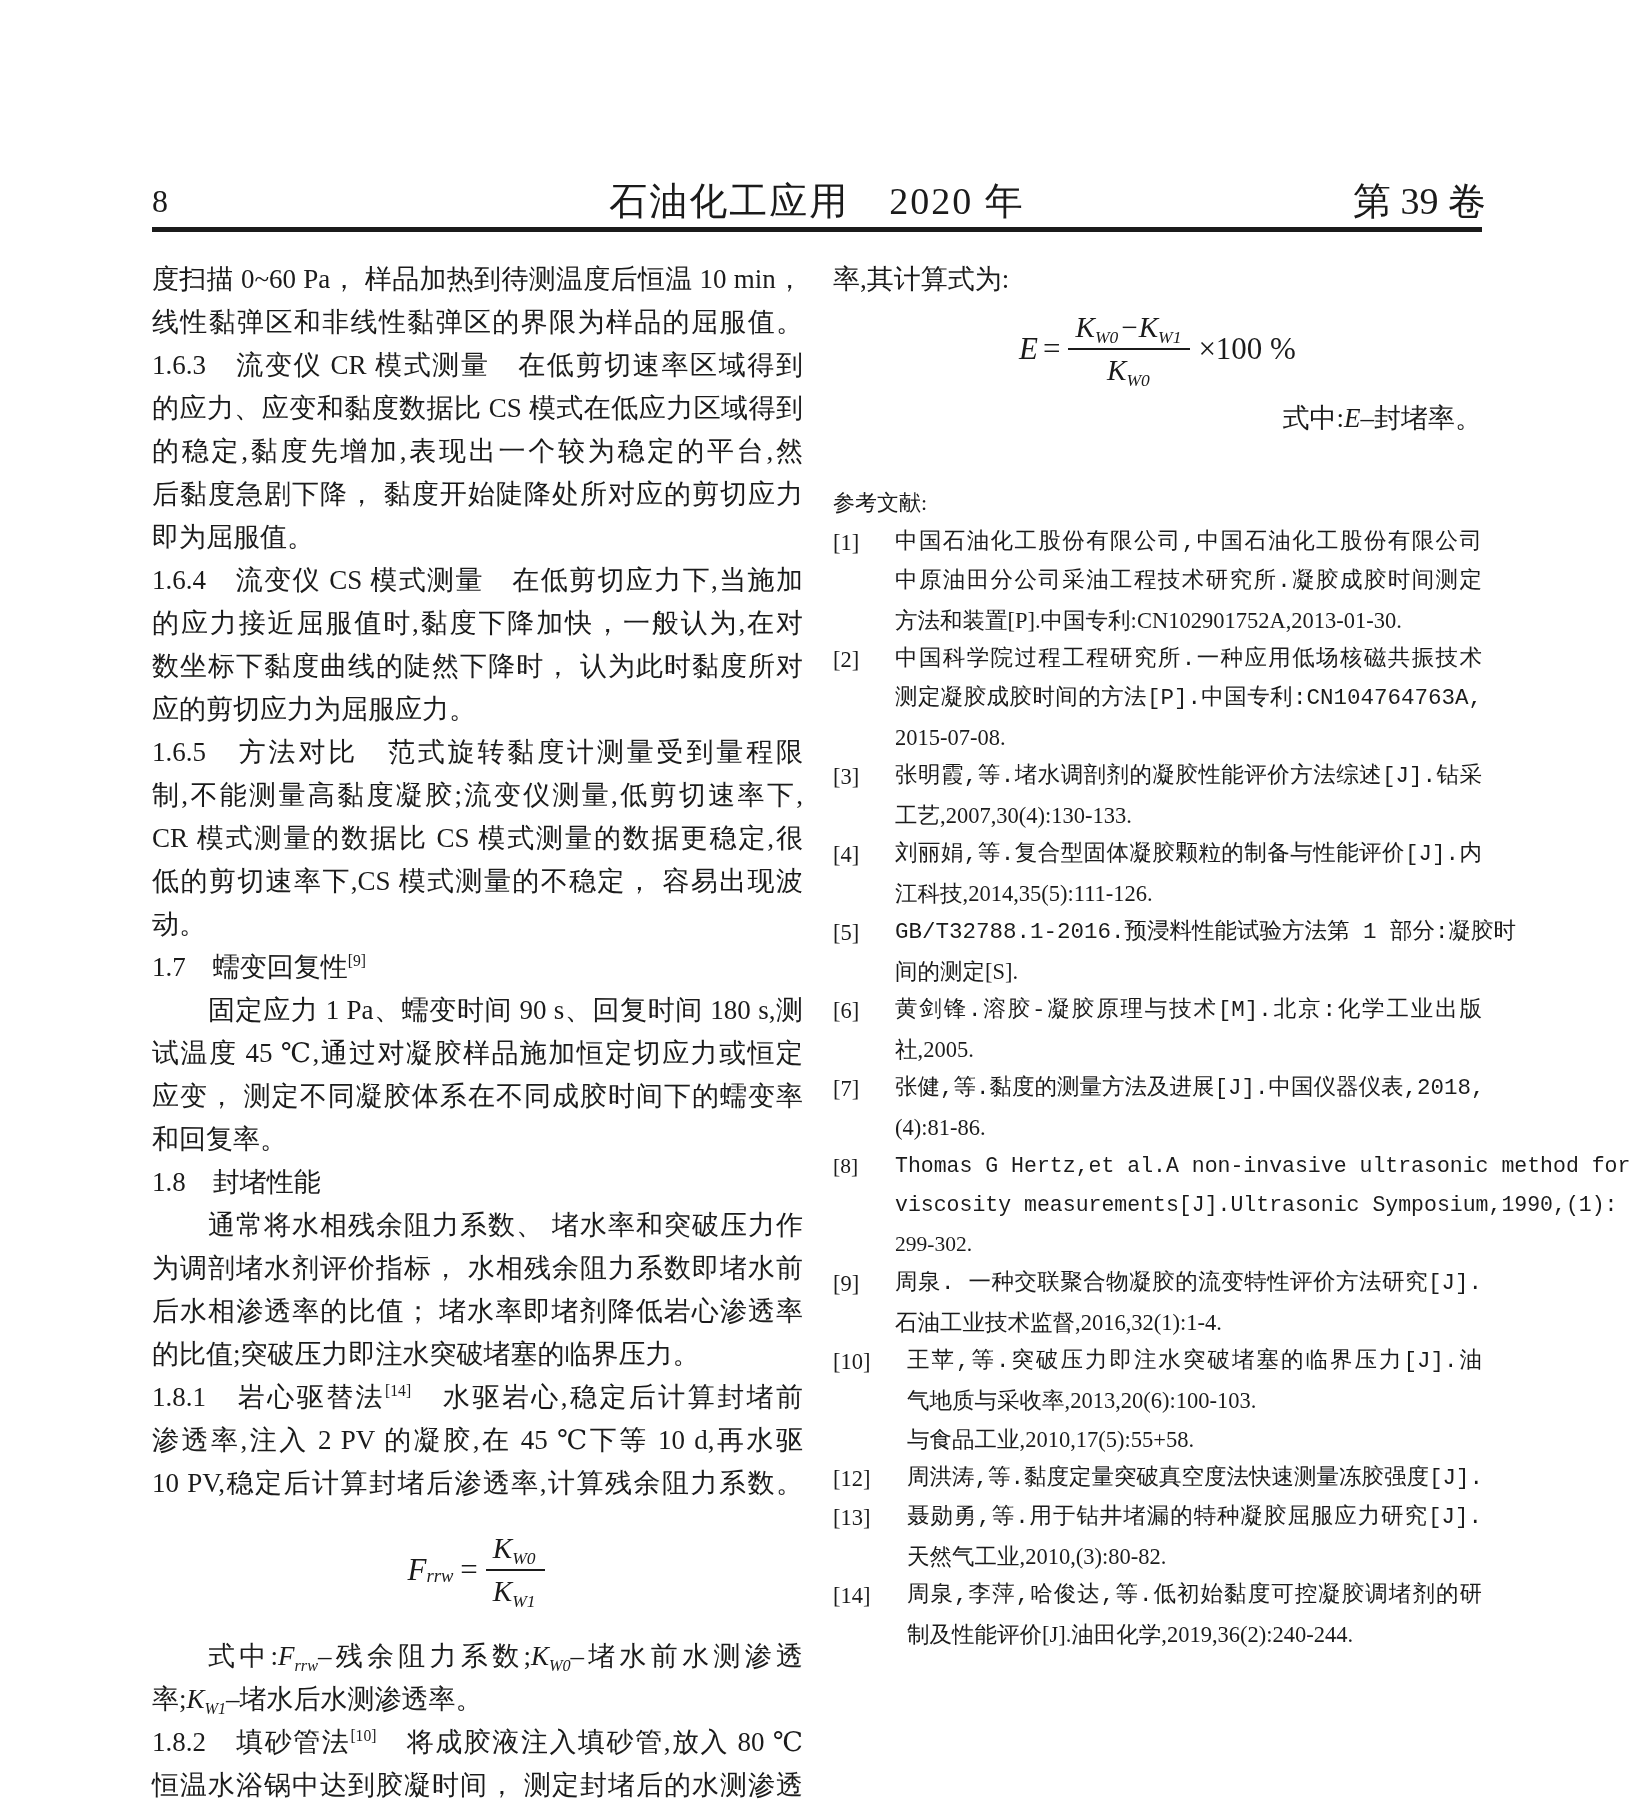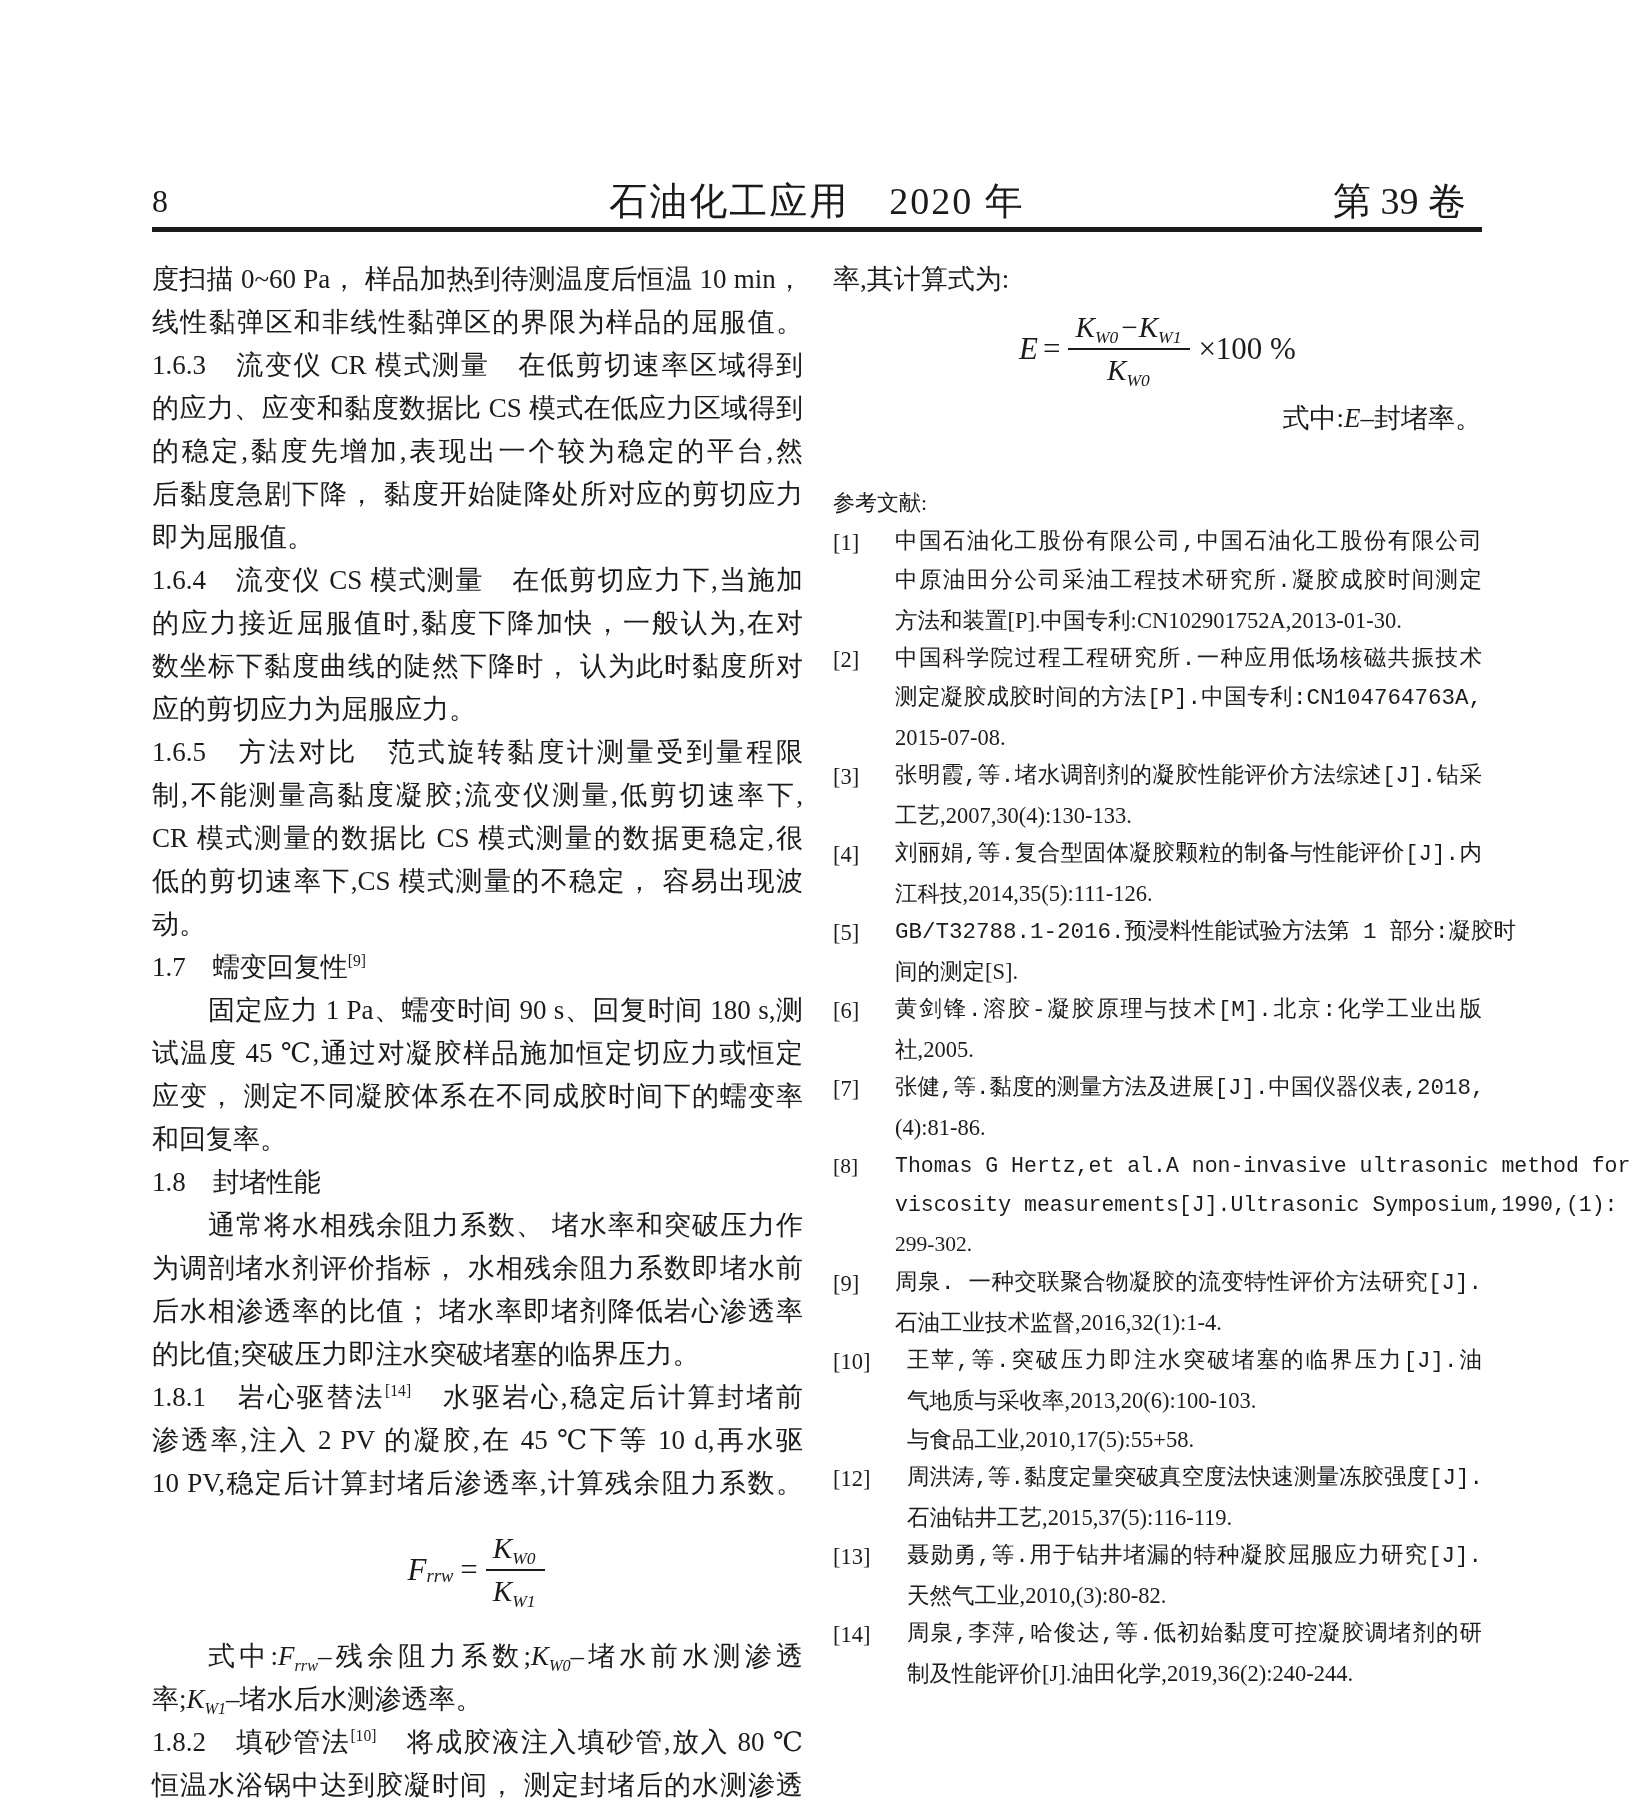--- a/index.html
+++ b/index.html
@@ -11,7 +11,7 @@
   .hdr-item{position:absolute;top:184px;font-size:38px;line-height:34px;}
   .page-num{left:152px;font-size:32px;}
   .journal{left:152px;width:1330px;text-align:center;letter-spacing:2px;}
-  .volume{left:136px;width:1330px;text-align:right;}
+  .volume{left:156px;width:1330px;text-align:right;}
   .header-rule{position:absolute;left:152px;top:227px;width:1330px;height:5px;background:#1b1b1b;}
   .col{position:absolute;top:258px;}
   .col-left{left:152px;width:651px;}

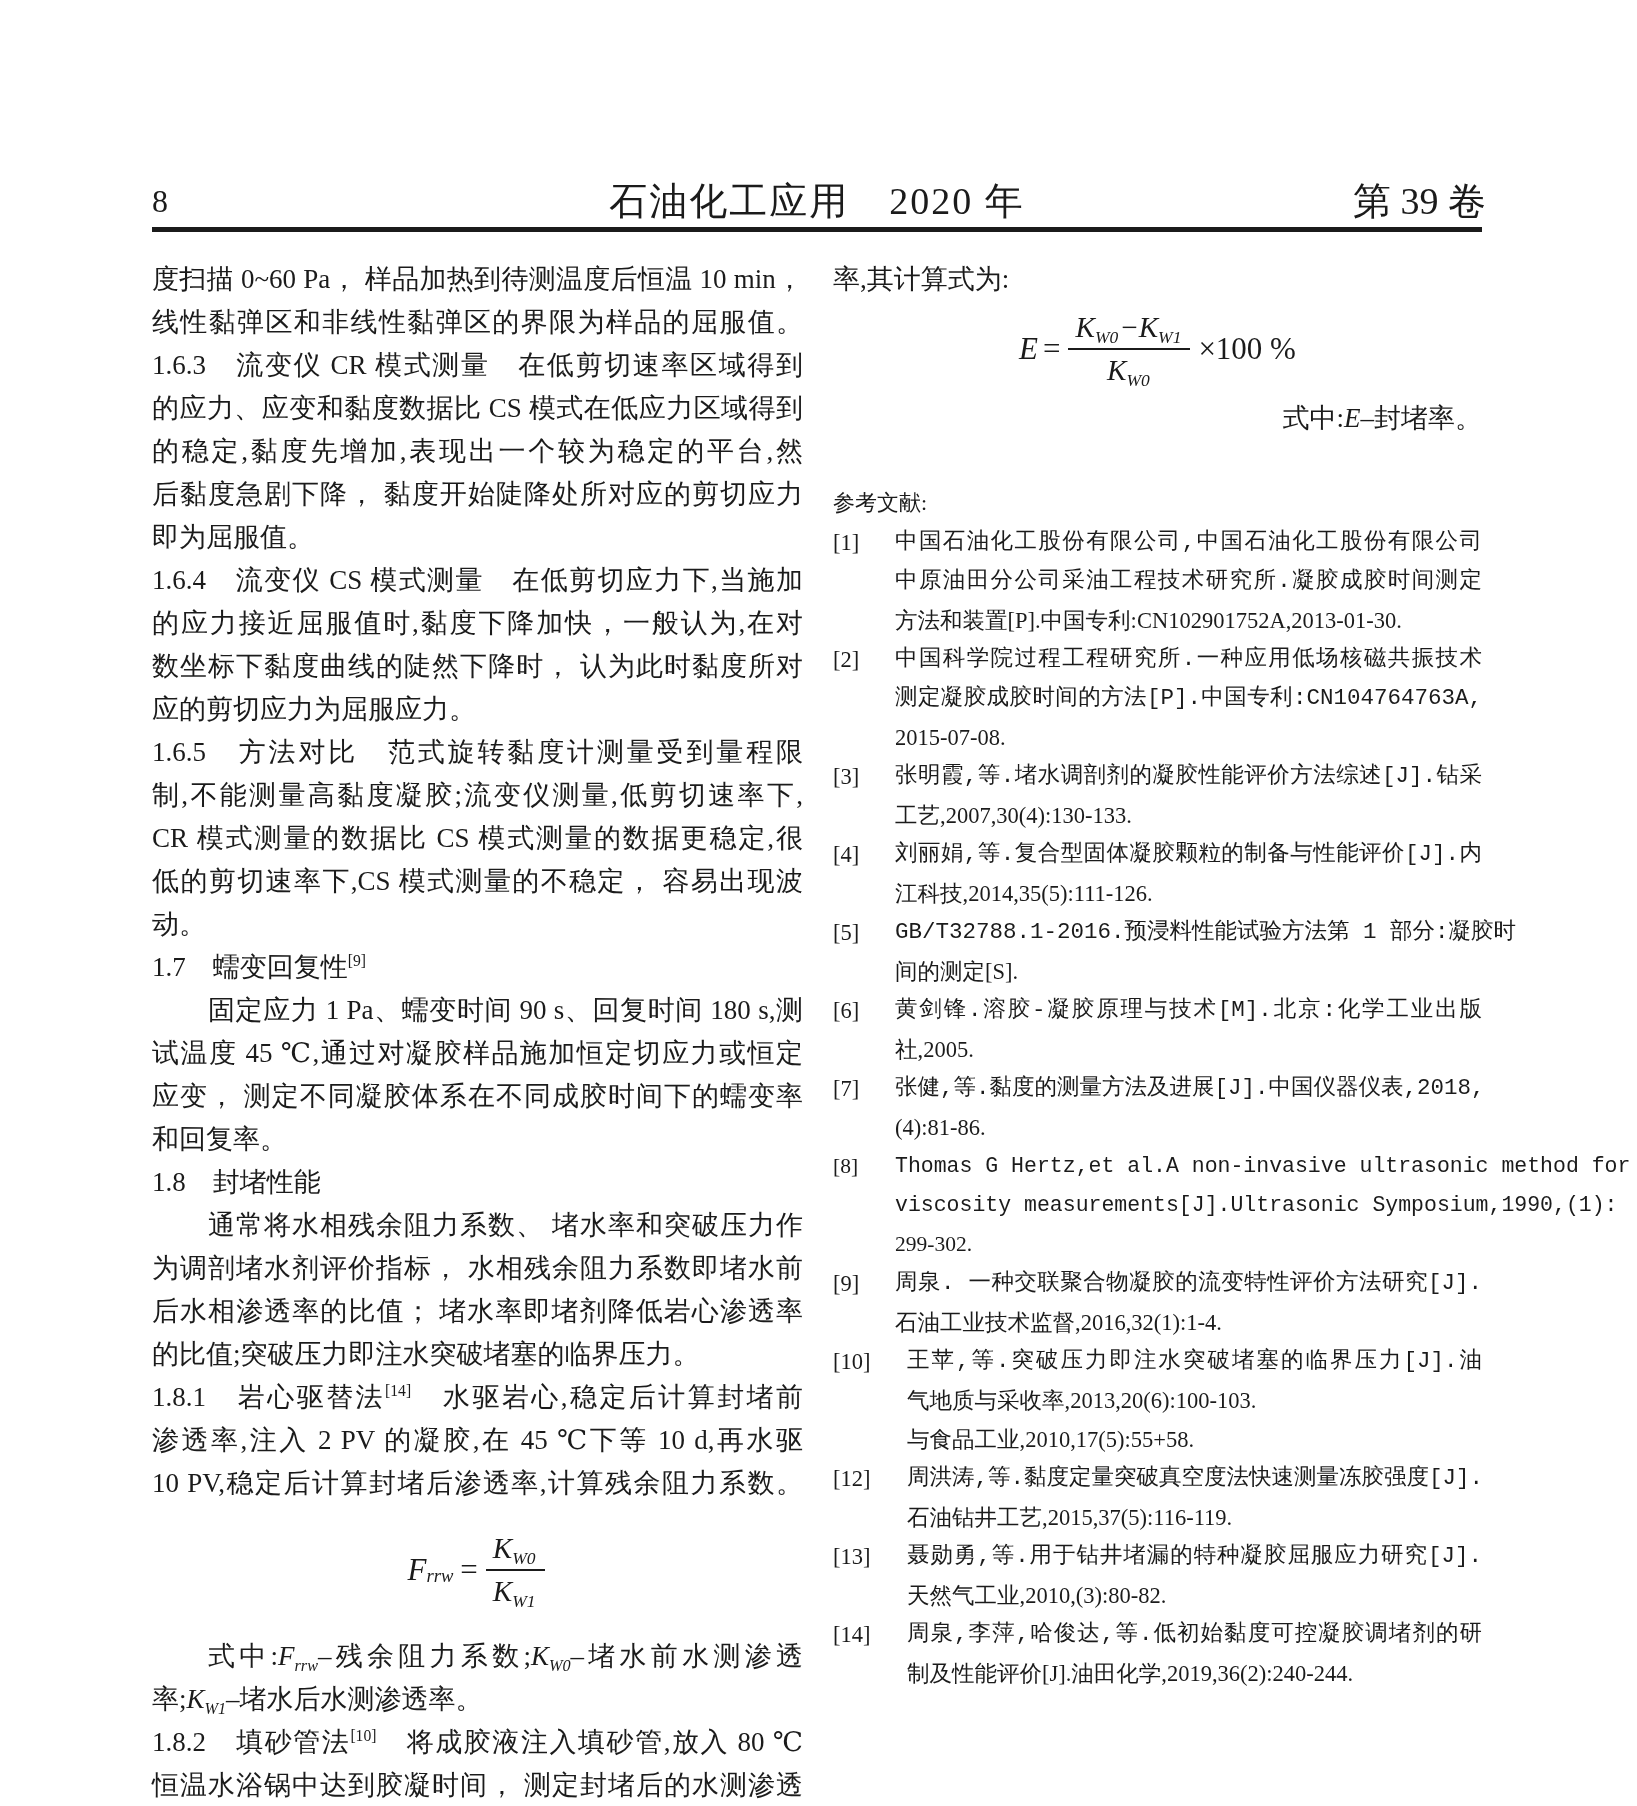--- a/index.html
+++ b/index.html
@@ -190,7 +190,6 @@
         <span class="ref-label" style="width: 74px;">[12]</span>
         <span class="ref-text j">周洪涛,等.黏度定量突破真空度法快速测量冻胶强度[J].</span>
       </div>
-      <div class="rl" style="padding-left: 74px;">石油钻井工艺,2015,37(5):116-119.</div>
       <div class="rl ref-first">
         <span class="ref-label" style="width: 74px;">[13]</span>
         <span class="ref-text j">聂勋勇,等.用于钻井堵漏的特种凝胶屈服应力研究[J].</span>

